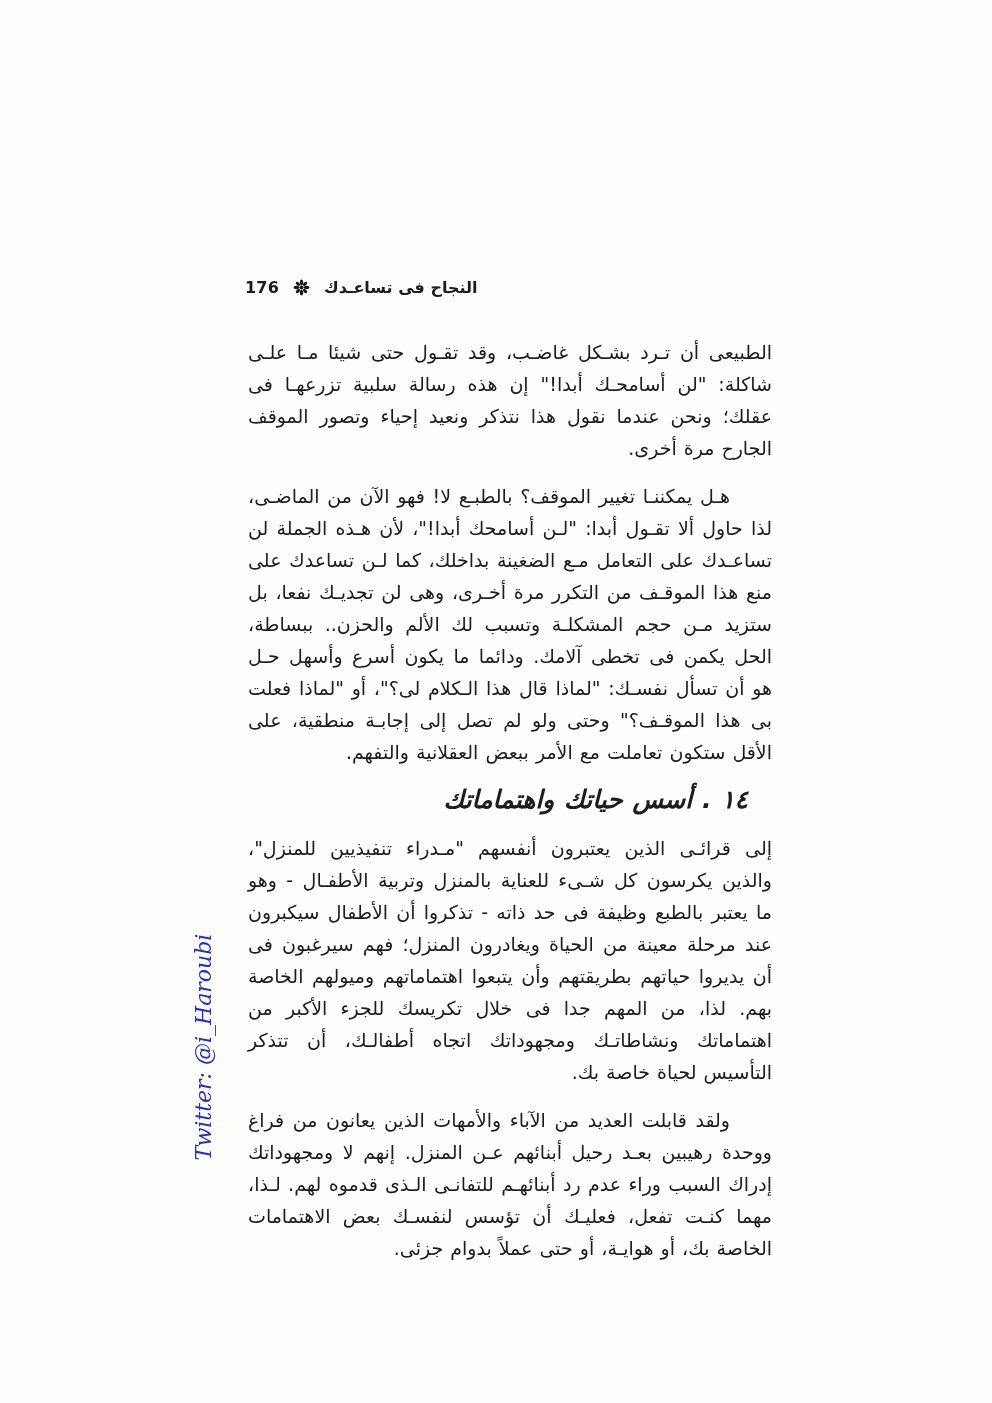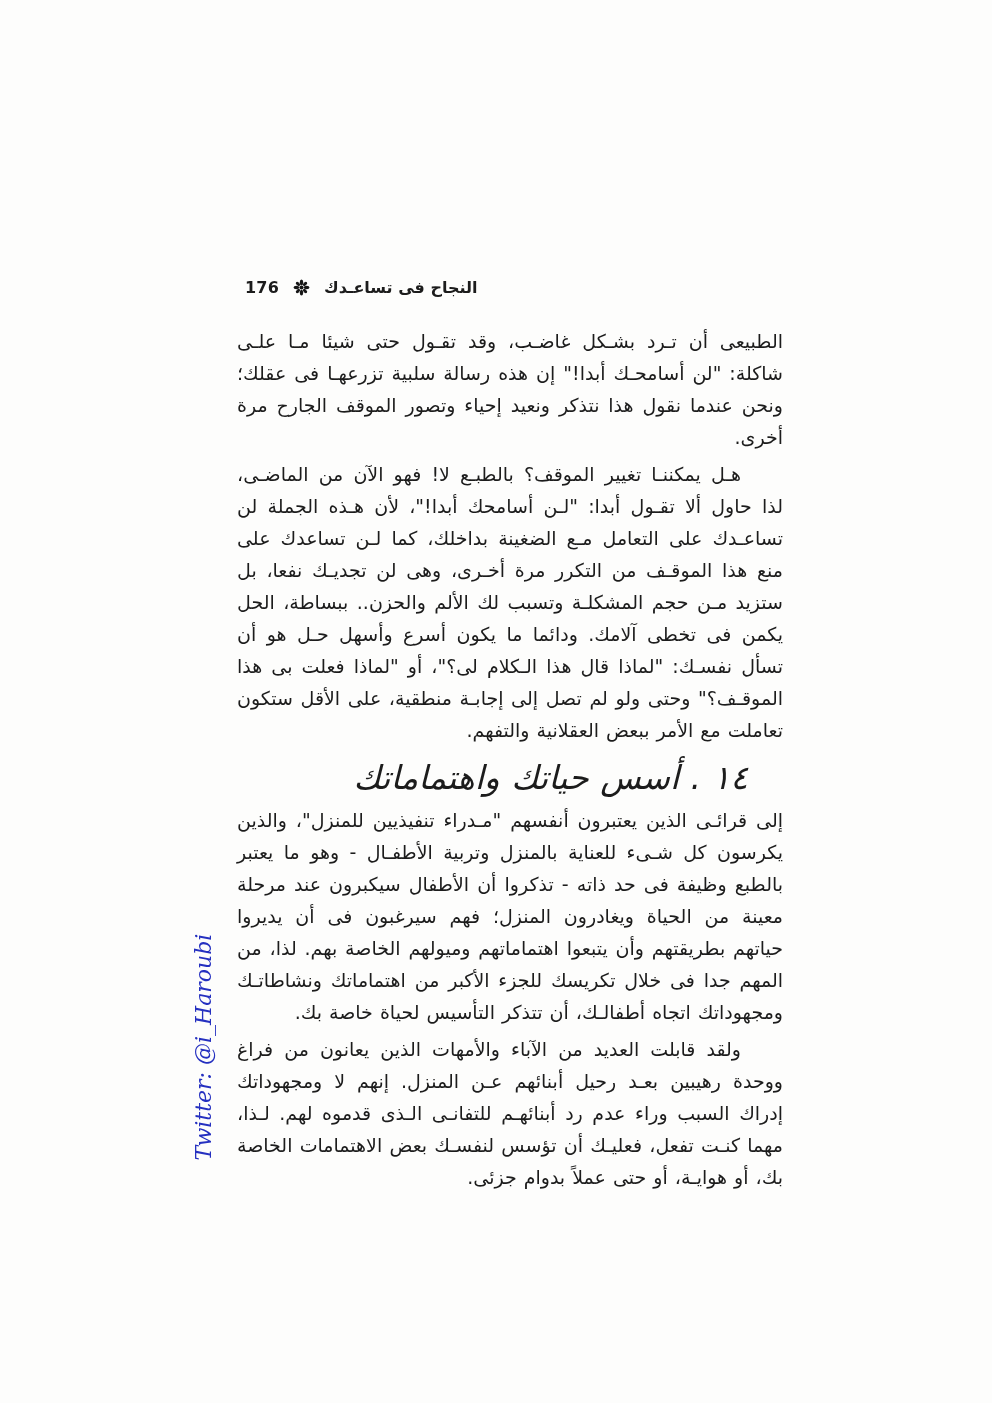--- a/index.html
+++ b/index.html
@@ -51,7 +51,7 @@
     word-spacing: 1px;
   }
   .para {
-    margin: 5px;
+    margin: 16px;
   }
   .para.indent {
     text-indent: 42px;

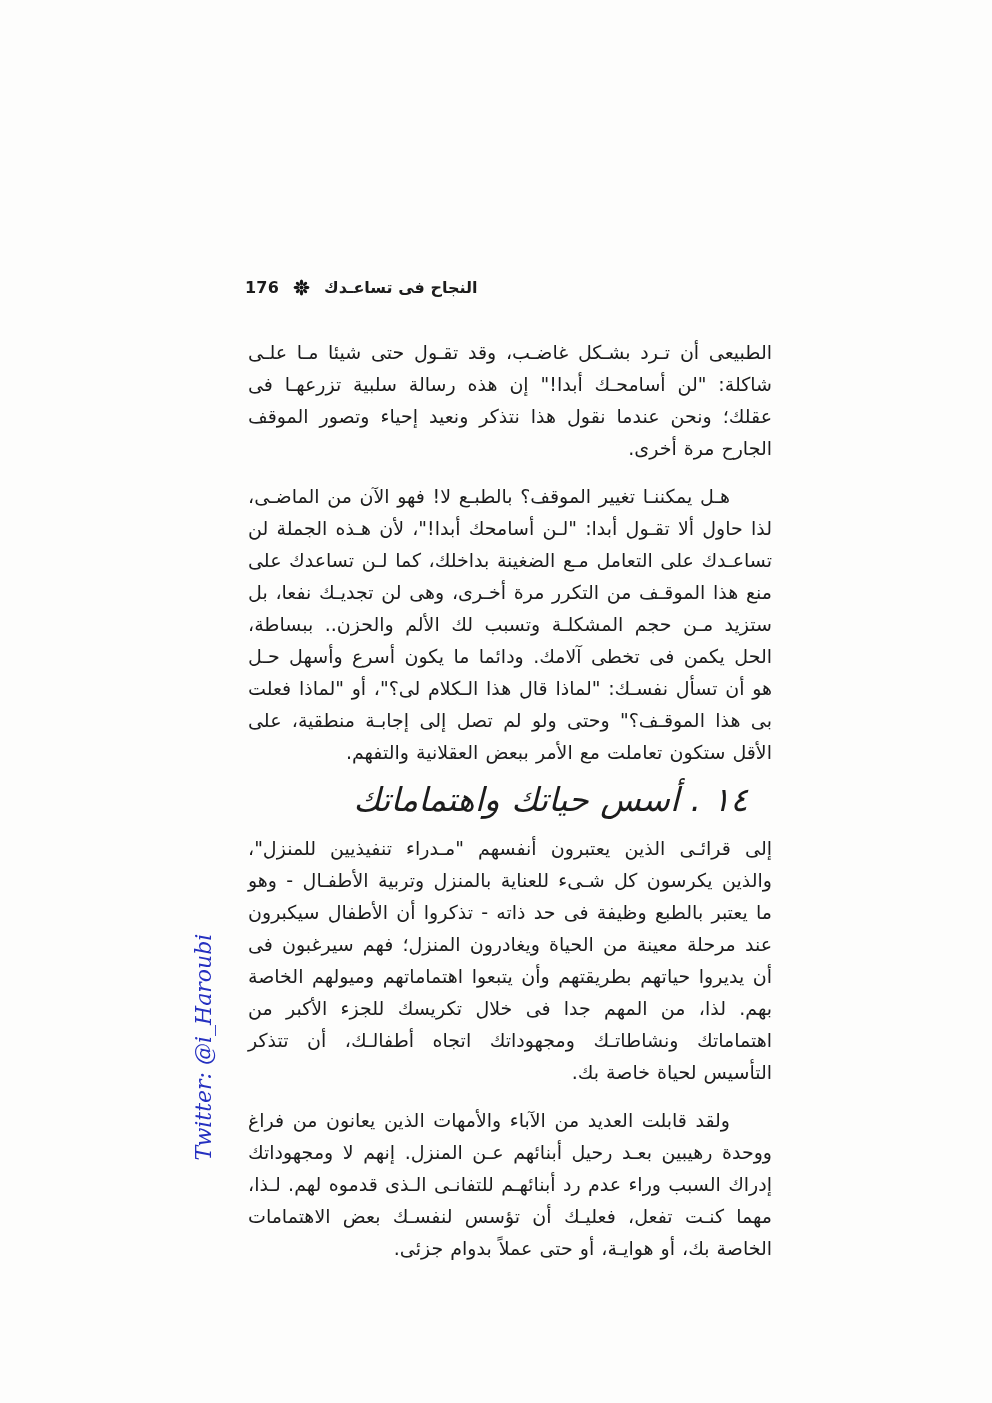--- a/index.html
+++ b/index.html
@@ -61,9 +61,9 @@
     direction: rtl;
     text-align: right;
     padding-right: 40px;
-    font-size: 33px;
+    font-size: 25px;
     line-height: 32px;
-    font-weight: normal;
+    font-weight: bold;
     font-style: italic;
     letter-spacing: 0.5px;
   }

